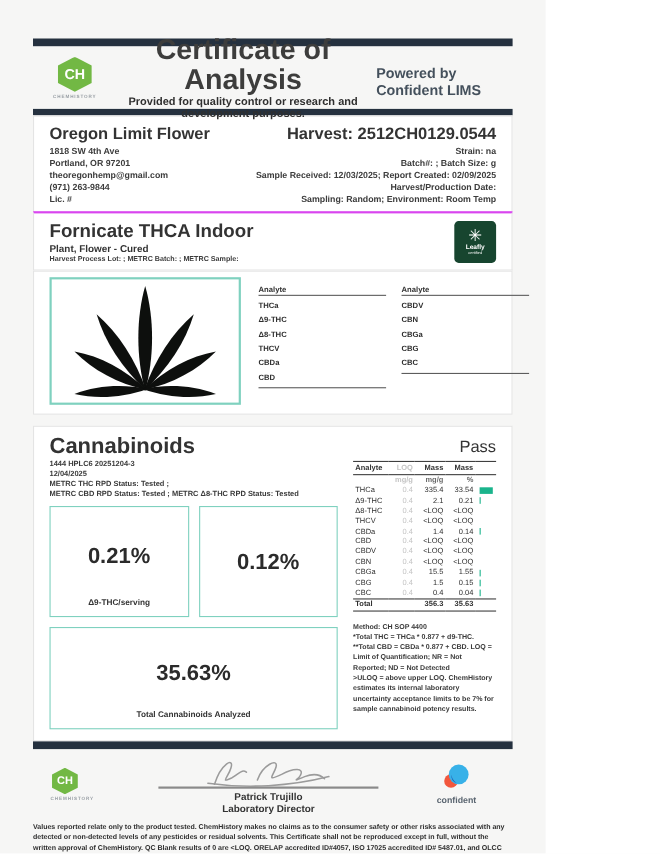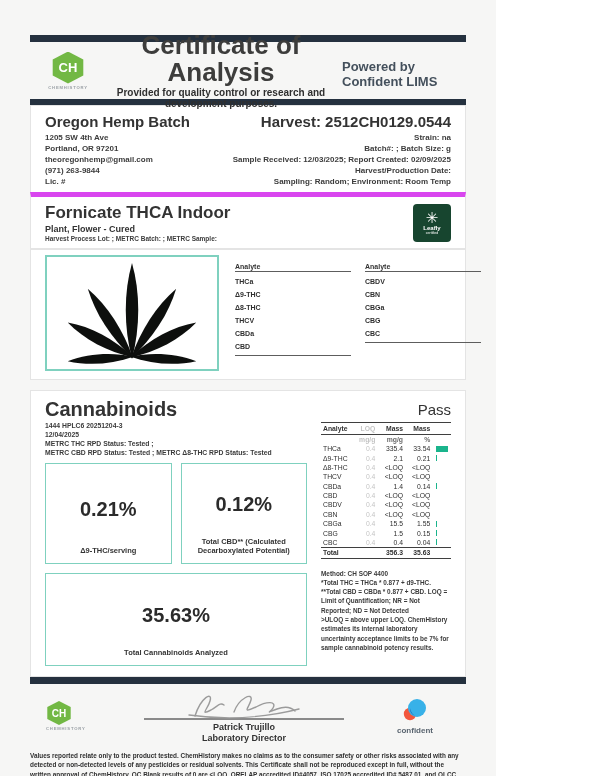--- a/index.html
+++ b/index.html
@@ -131,7 +131,7 @@
 
     <div class="card info-card">
       <div>
-        <div class="client-name">Oregon Hemp Batch</div>
+        <div class="client-name">Oregon Limit Flower</div>
         <div class="small-lines">
           <div>1205 SW 4th Ave</div>
           <div>Portland, OR 97201</div>

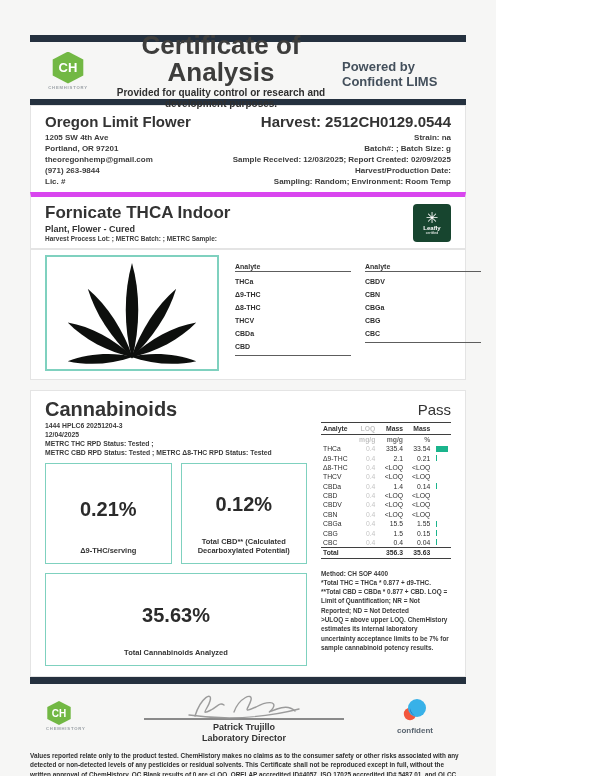--- a/index.html
+++ b/index.html
@@ -133,7 +133,7 @@
       <div>
         <div class="client-name">Oregon Limit Flower</div>
         <div class="small-lines">
-          <div>1205 SW 4th Ave</div>
+          <div>1818 SW 4th Ave</div>
           <div>Portland, OR 97201</div>
           <div>theoregonhemp@gmail.com</div>
           <div>(971) 263-9844</div>

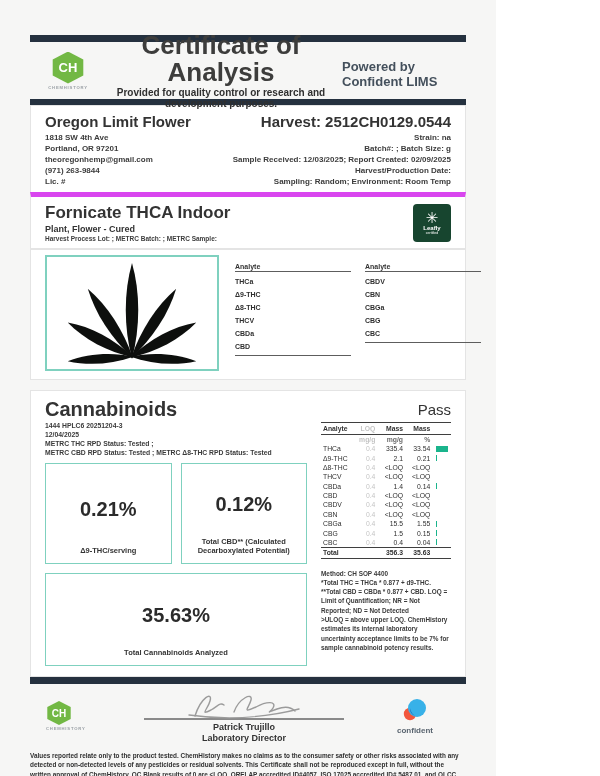--- a/index.html
+++ b/index.html
@@ -42,7 +42,7 @@
 
   
   .product-strip{display:flex;justify-content:space-between;align-items:flex-end;
-                 padding:5px 14px 6px;border-top:5px solid #d946ef;}
+                 padding:5px 14px 6px;border-top:2px solid #d946ef;}
   .product-name{font-size:17px;font-weight:600;}
   .product-type{font-size:9px;font-weight:700;margin-top:1px;}
   .product-lots{font-size:6.5px;color:#3c3c3c;font-weight:600;margin-top:1px;}

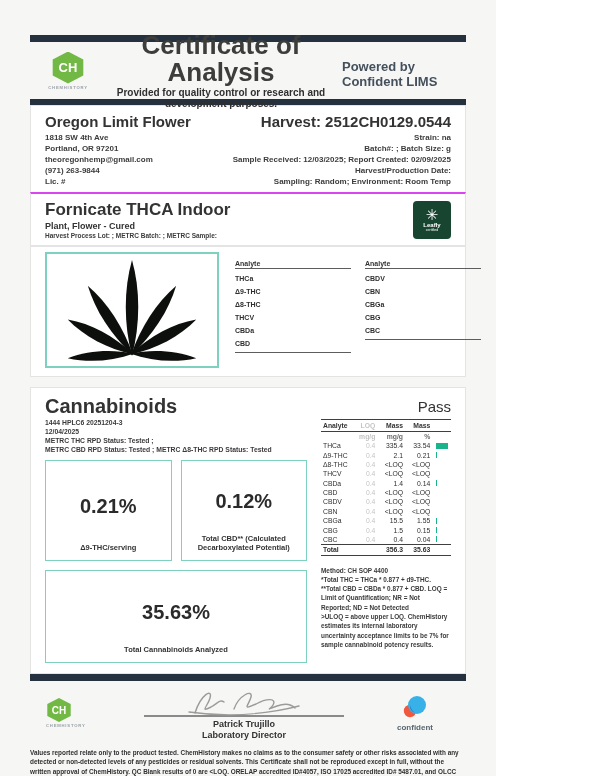--- a/index.html
+++ b/index.html
@@ -256,7 +256,6 @@
             </div>
             <div class="sbox">
               <div class="sbox-value">0.12%</div>
-              <div class="sbox-label">Total CBD** (Calculated Decarboxylated Potential)</div>
             </div>
             <div class="sbox wide">
               <div class="sbox-value">35.63%</div>

